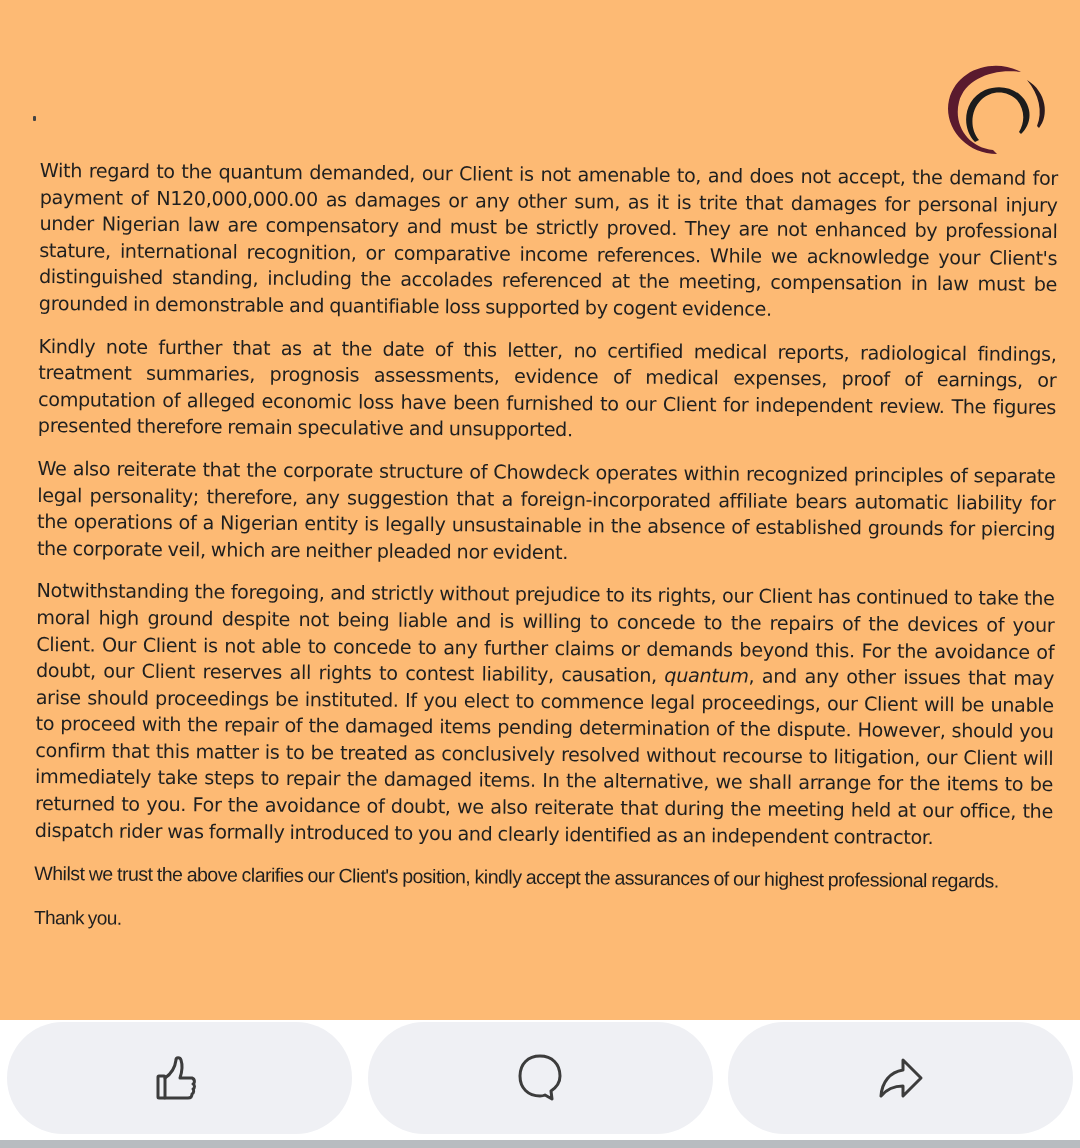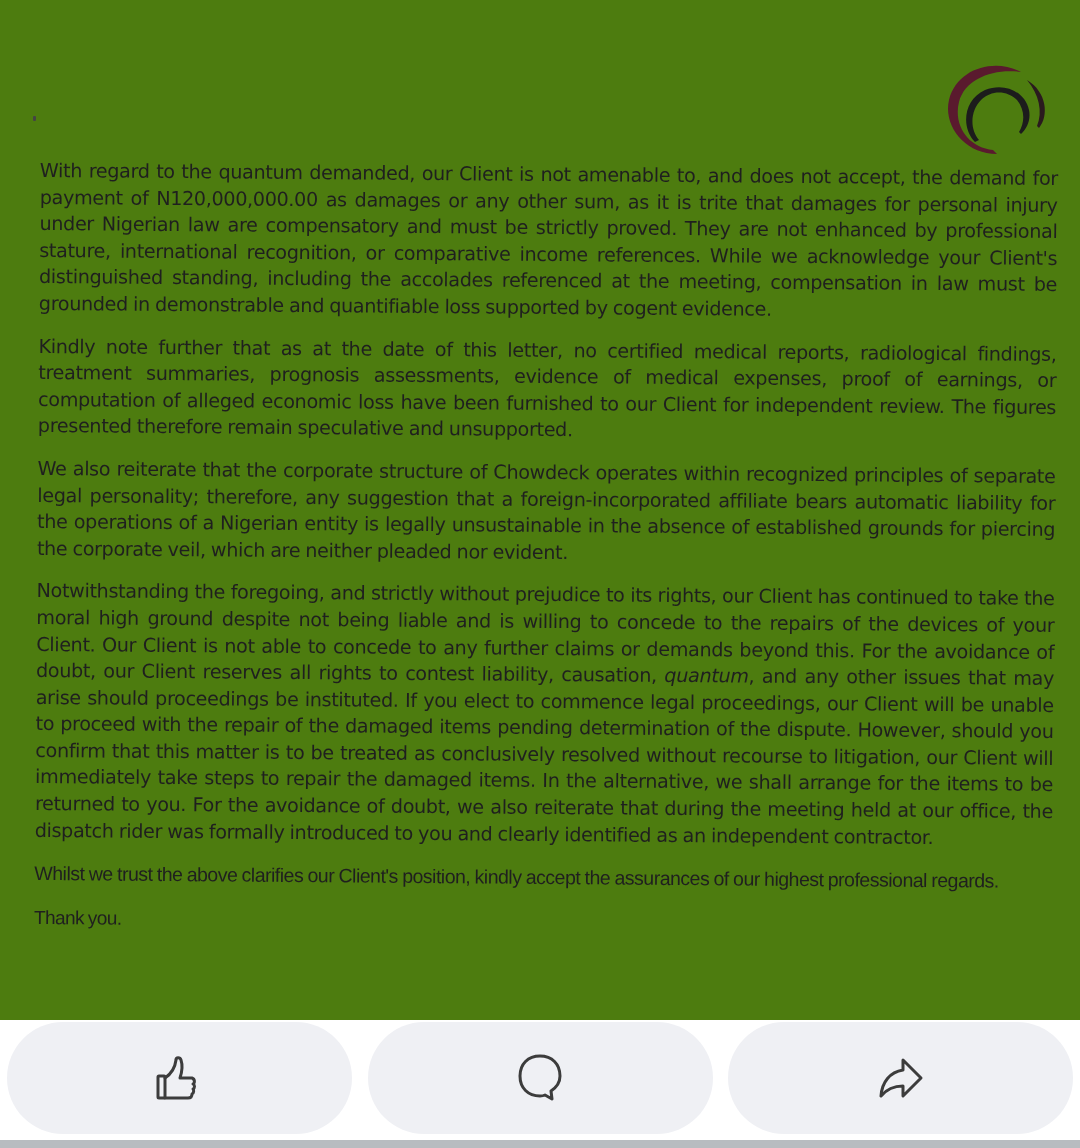--- a/index.html
+++ b/index.html
@@ -11,7 +11,7 @@
   }
   .photo {
     position: absolute; left: 0; top: 0; width: 1080px; height: 1020px;
-    background: #4d7c0f;
+    background: #fdba74;
   }
   .logo { position: absolute; left: 935px; top: 62px; width: 120px; height: 100px; }
   .stray-dot { position: absolute; left: 33px; top: 116px; width: 3px; height: 5px; background: #444; border-radius: 1px; }

